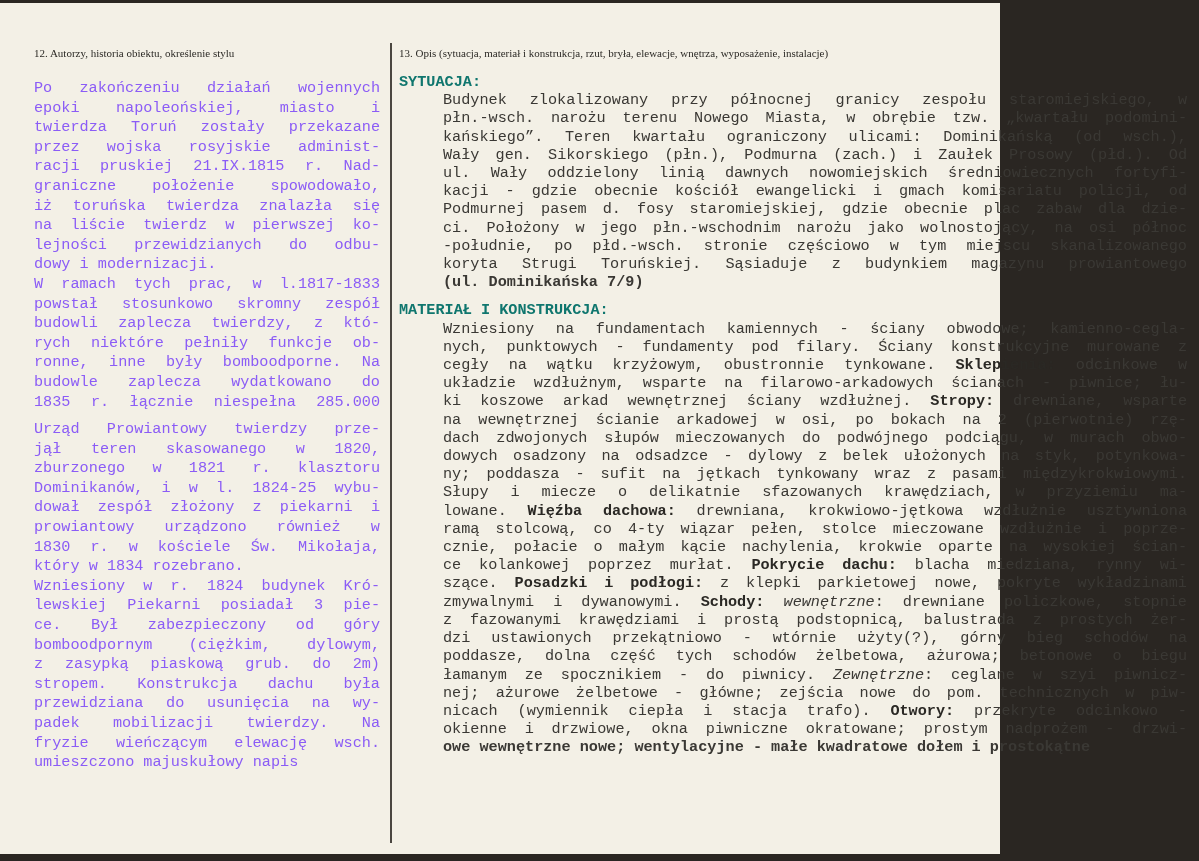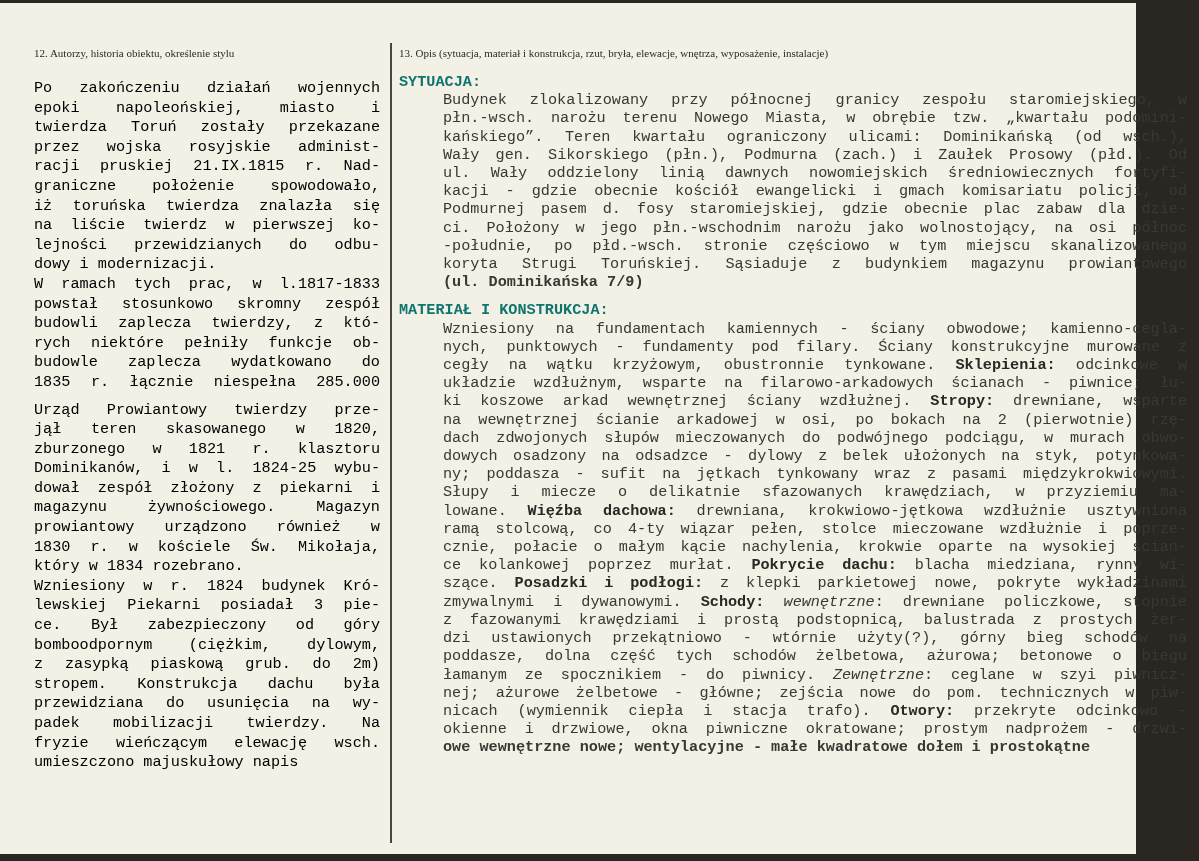--- a/index.html
+++ b/index.html
@@ -10,7 +10,7 @@
     font-family: "Liberation Mono", "DejaVu Sans Mono", monospace;
   }
   .page {
-    position: absolute; left: 0; top: 3px; width: 1136px; height: 851px;
+    position: absolute; left: 0; top: 3px; width: 1000px; height: 851px;
     background: #f3f0e6;
   }
   .col-label {

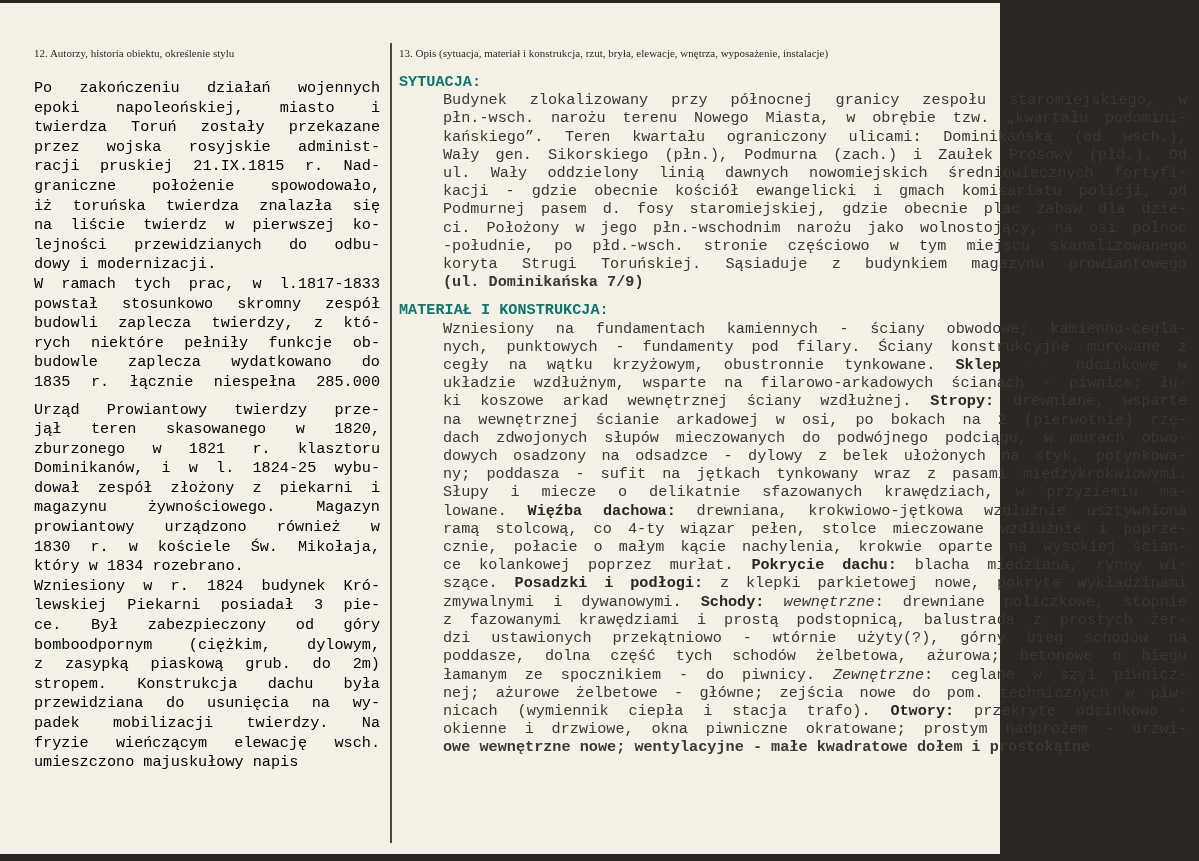--- a/index.html
+++ b/index.html
@@ -25,7 +25,7 @@
   }
   .left-col {
     position: absolute; left: 34px; top: 76px; width: 346px;
-    font-size: 15.2px; line-height: 19.6px; color: #000000;
+    font-size: 15.2px; line-height: 19.6px; color: #8b5cf6;
   }
   .left-col .line { display: block; white-space: nowrap; text-align: justify; text-align-last: justify; }
   .left-col .line.last { text-align-last: left; }

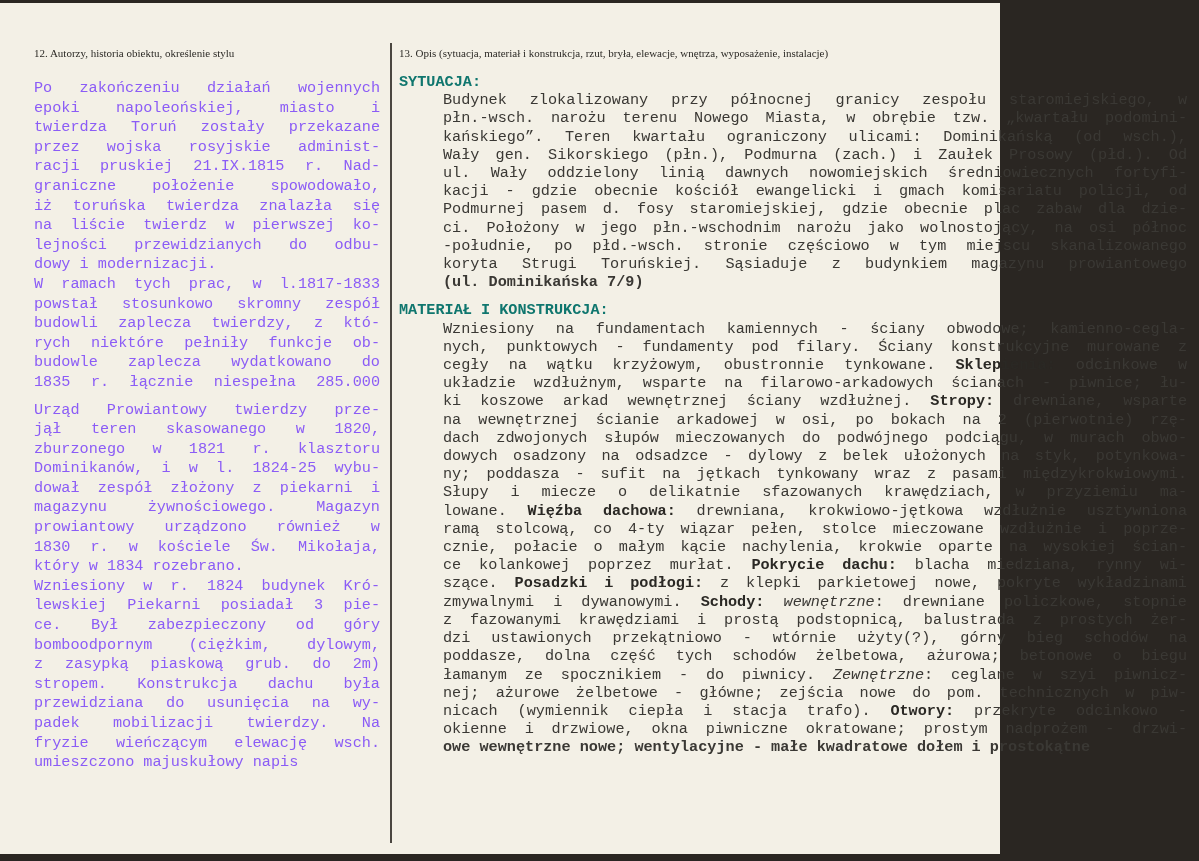--- a/index.html
+++ b/index.html
@@ -65,6 +65,7 @@
       <span class="line">powstał stosunkowo skromny zespół</span>
       <span class="line">budowli zaplecza twierdzy, z któ-</span>
       <span class="line">rych niektóre pełniły funkcje ob-</span>
+      <span class="line">ronne, inne były bomboodporne. Na</span>
       <span class="line">budowle zaplecza wydatkowano do</span>
       <span class="line">1835 r. łącznie niespełna 285.000</span>
       <div class="para-gap"></div>

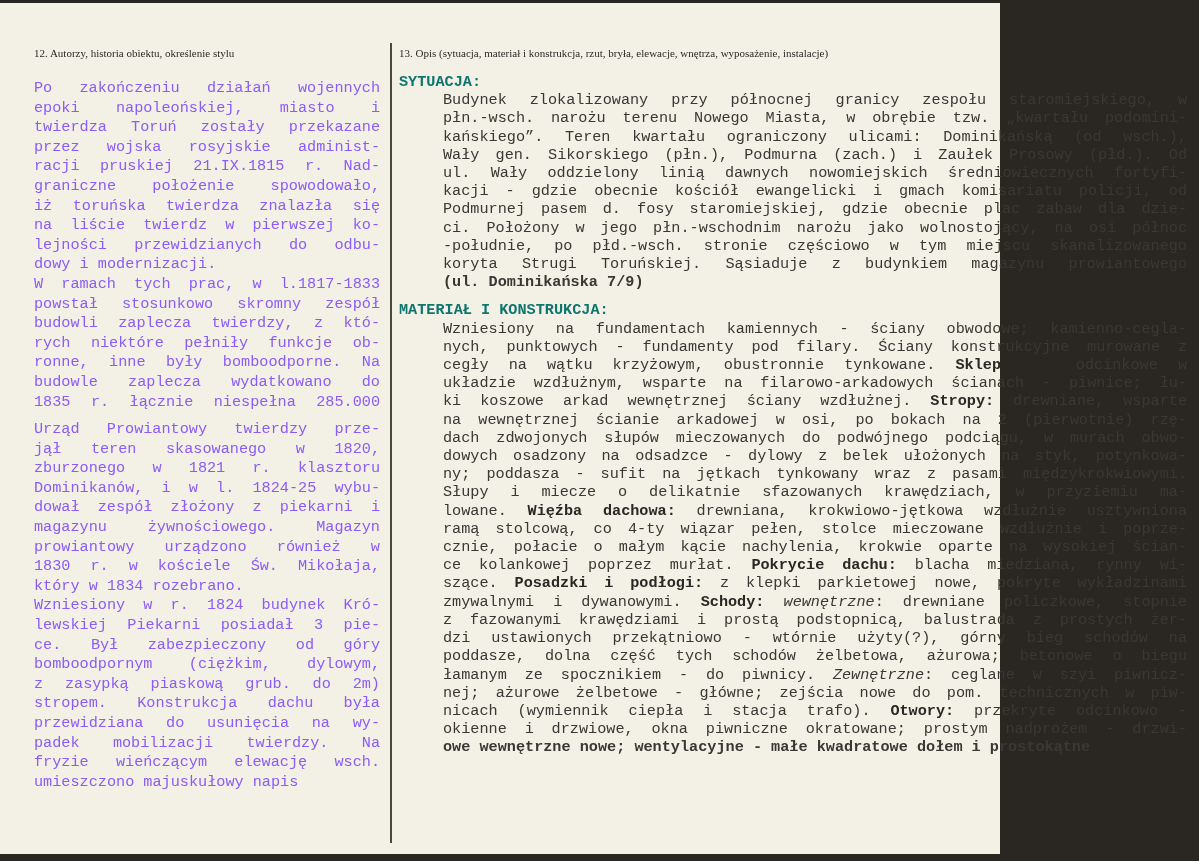--- a/index.html
+++ b/index.html
@@ -74,7 +74,6 @@
       <span class="line">zburzonego w 1821 r. klasztoru</span>
       <span class="line">Dominikanów, i w l. 1824-25 wybu-</span>
       <span class="line">dował zespół złożony z piekarni i</span>
-      <span class="line">magazynu żywnościowego. Magazyn</span>
       <span class="line">prowiantowy urządzono również w</span>
       <span class="line">1830 r. w kościele Św. Mikołaja,</span>
       <span class="line last">który w 1834 rozebrano.</span>

